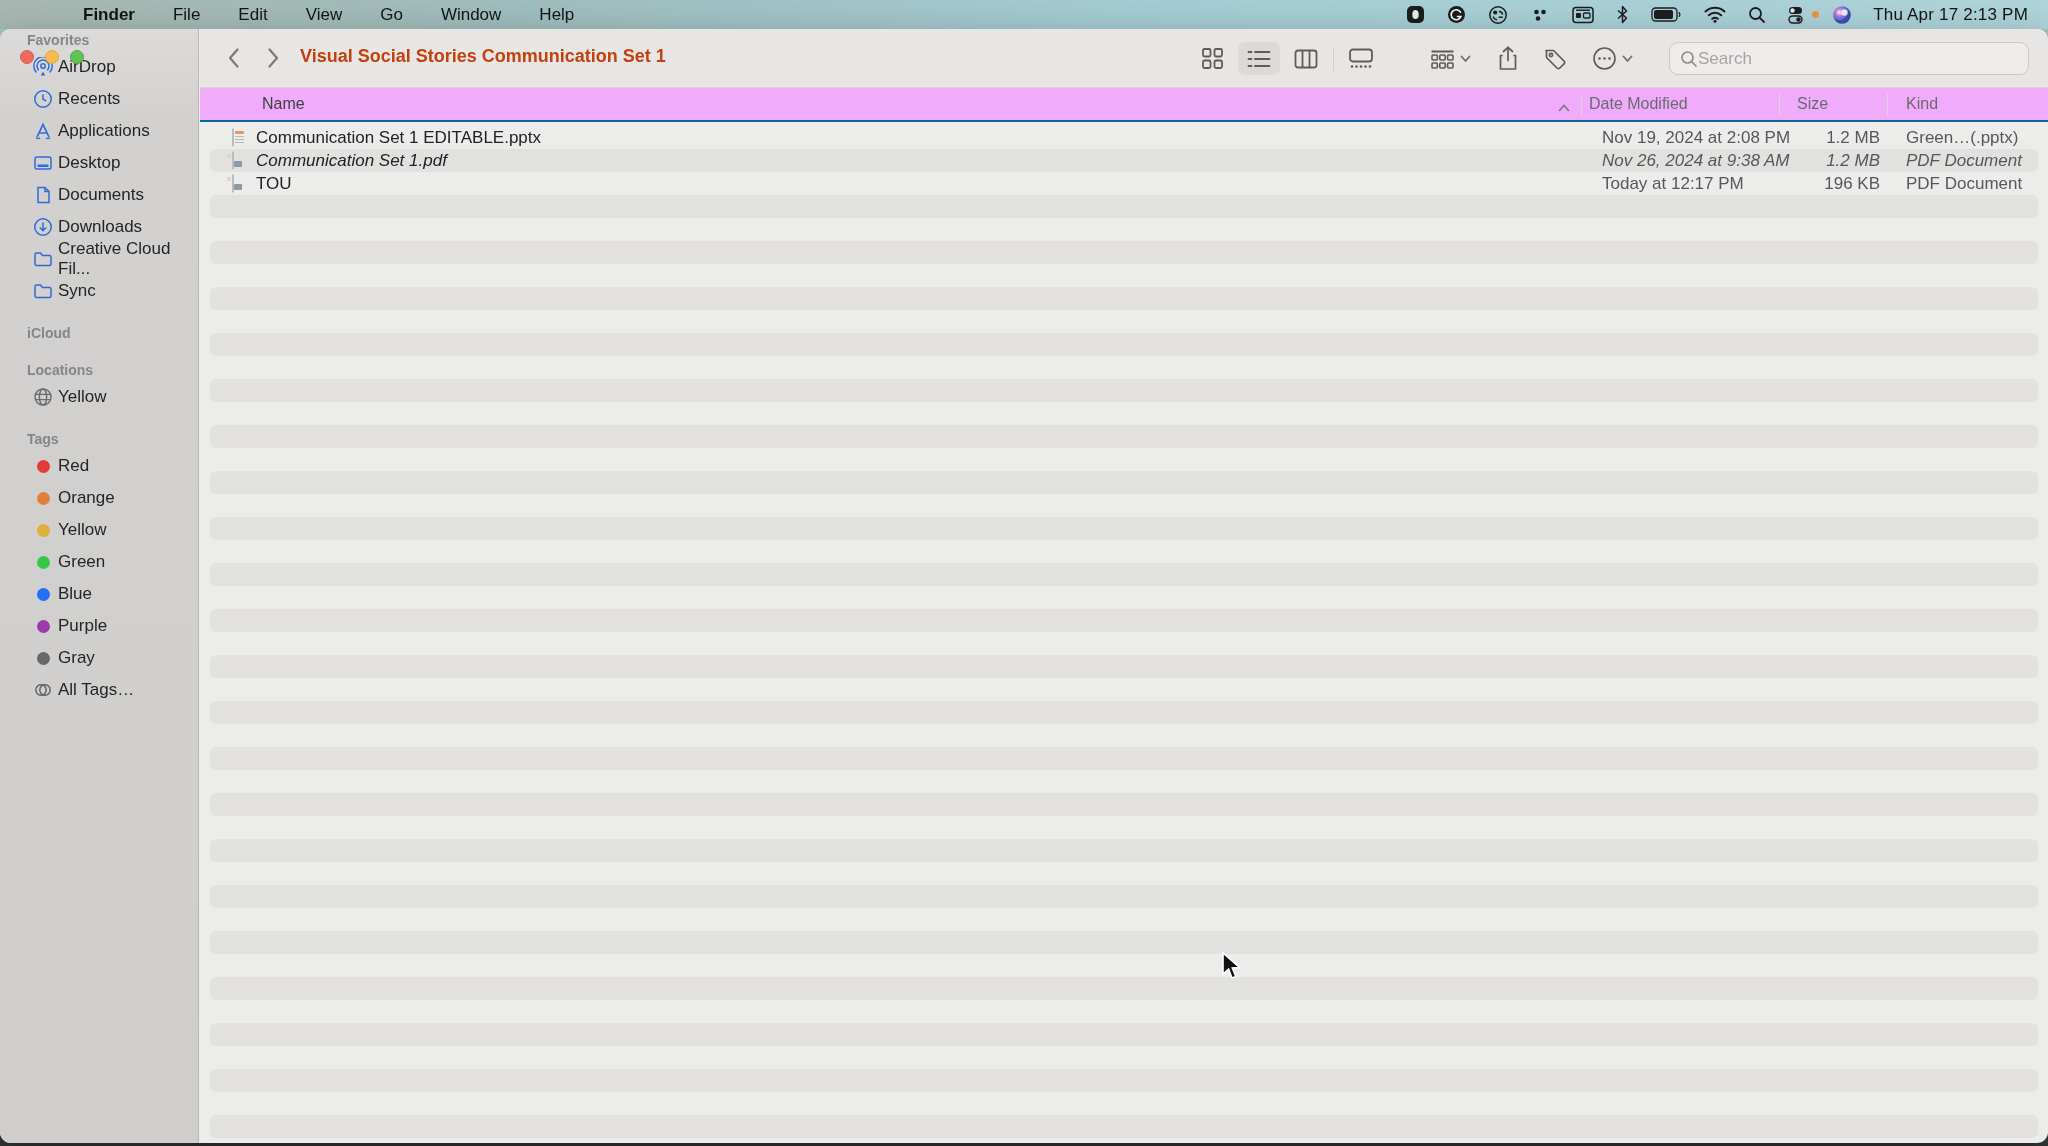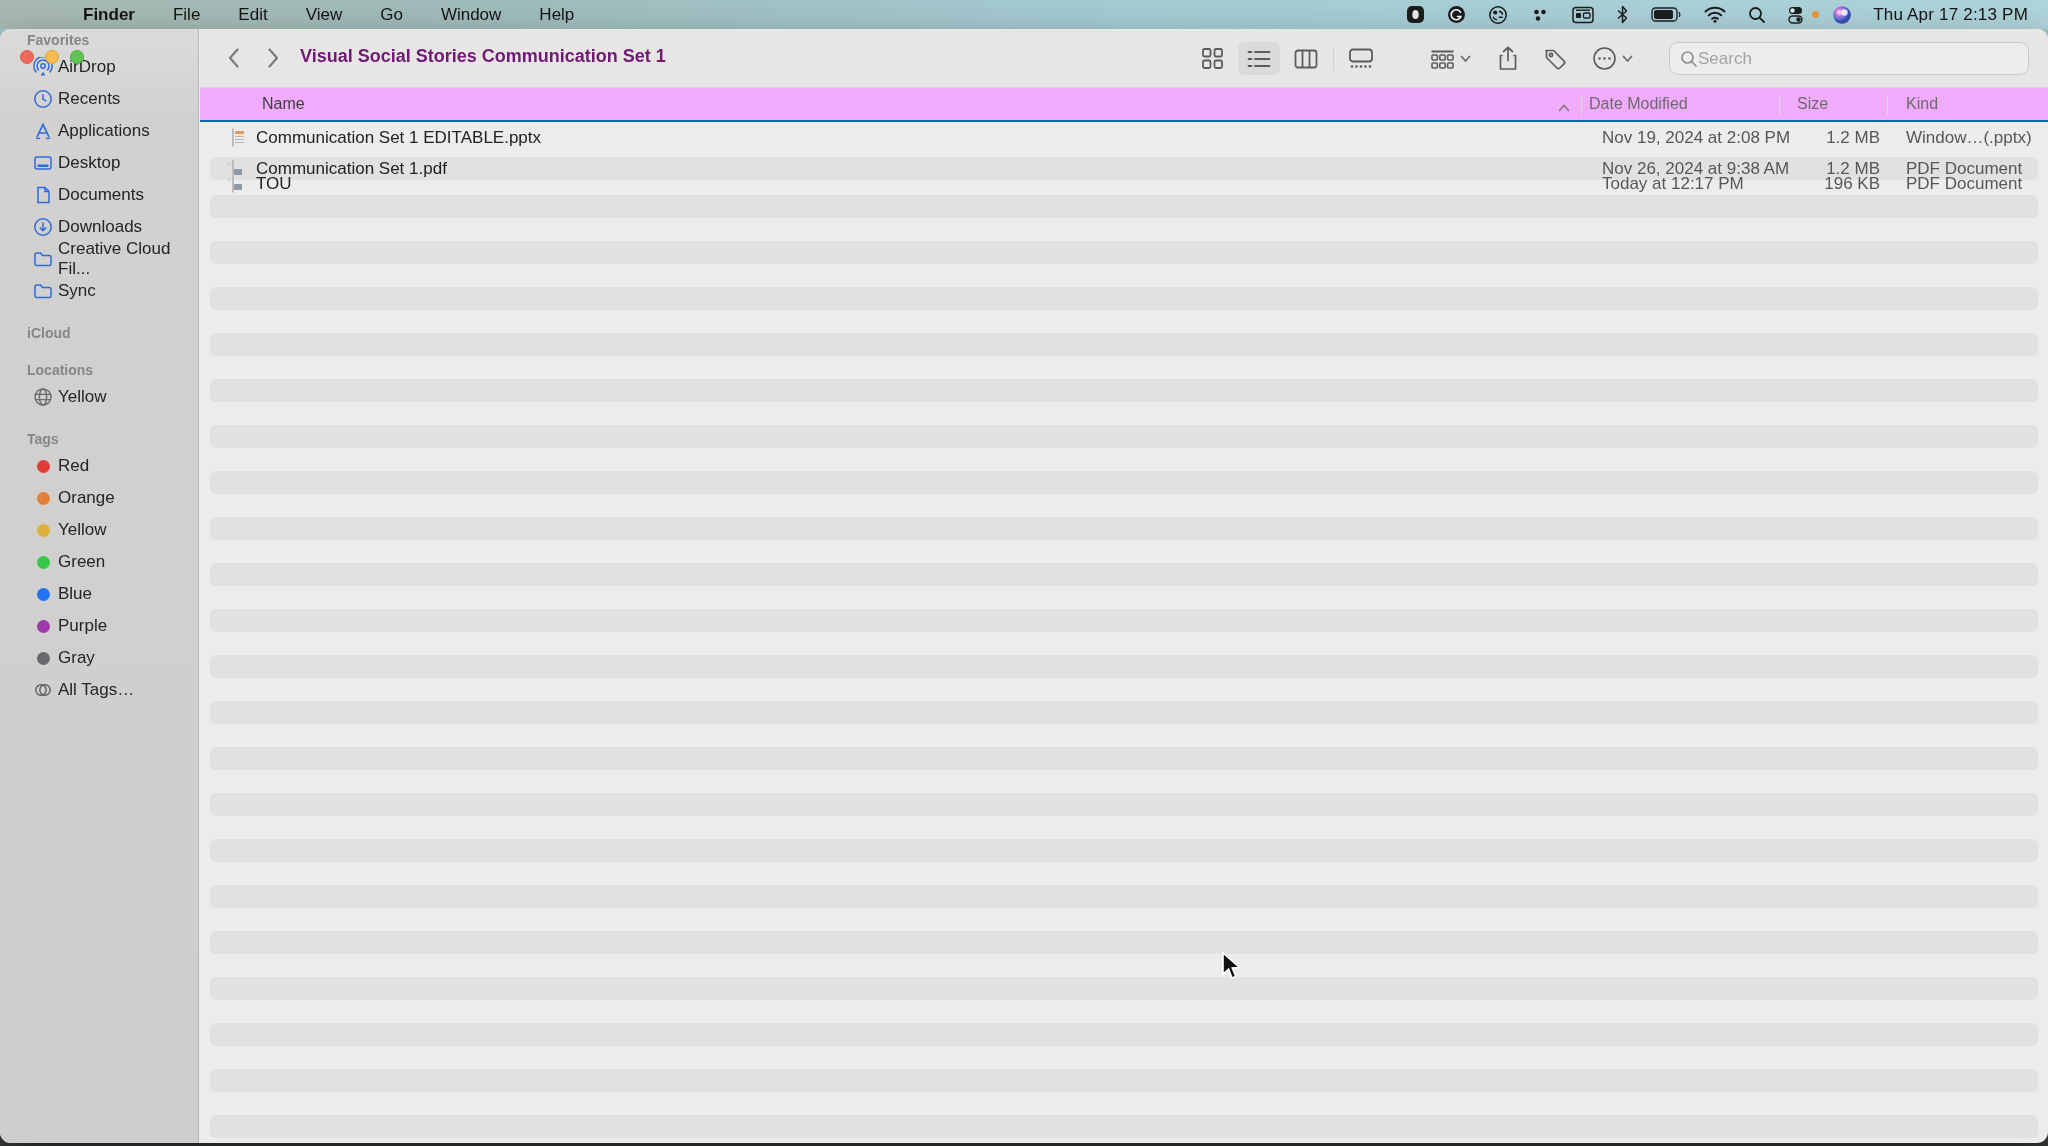--- a/index.html
+++ b/index.html
@@ -58,7 +58,7 @@
   
   .toolbar { position:absolute; top:0; left:0; width:100%; height:59px; background:#e8e6e5; border-bottom:1px solid #d6d5d4; }
   .nav-btn { position:absolute; top:14px; width:30px; height:30px; display:flex; align-items:center; justify-content:center; color:#7b7a79; }
-  .win-title { position:absolute; top:17px; left:100px; font-size:18px; font-weight:bold; color:#701a75; white-space:nowrap;text-align:center; }
+  .win-title { position:absolute; top:17px; left:100px; font-size:18px; font-weight:bold; color:#c2410c; white-space:nowrap;text-align:center; }
   .view-btn { position:absolute; top:13px; width:42px; height:33px; border-radius:7px; display:flex; align-items:center; justify-content:center; color:#5d5c5b; }
   .view-btn.selected { background:#dbdad8; }
   .tb-divider { position:absolute; top:18px; width:1px; height:24px; background:#d0cfce; }

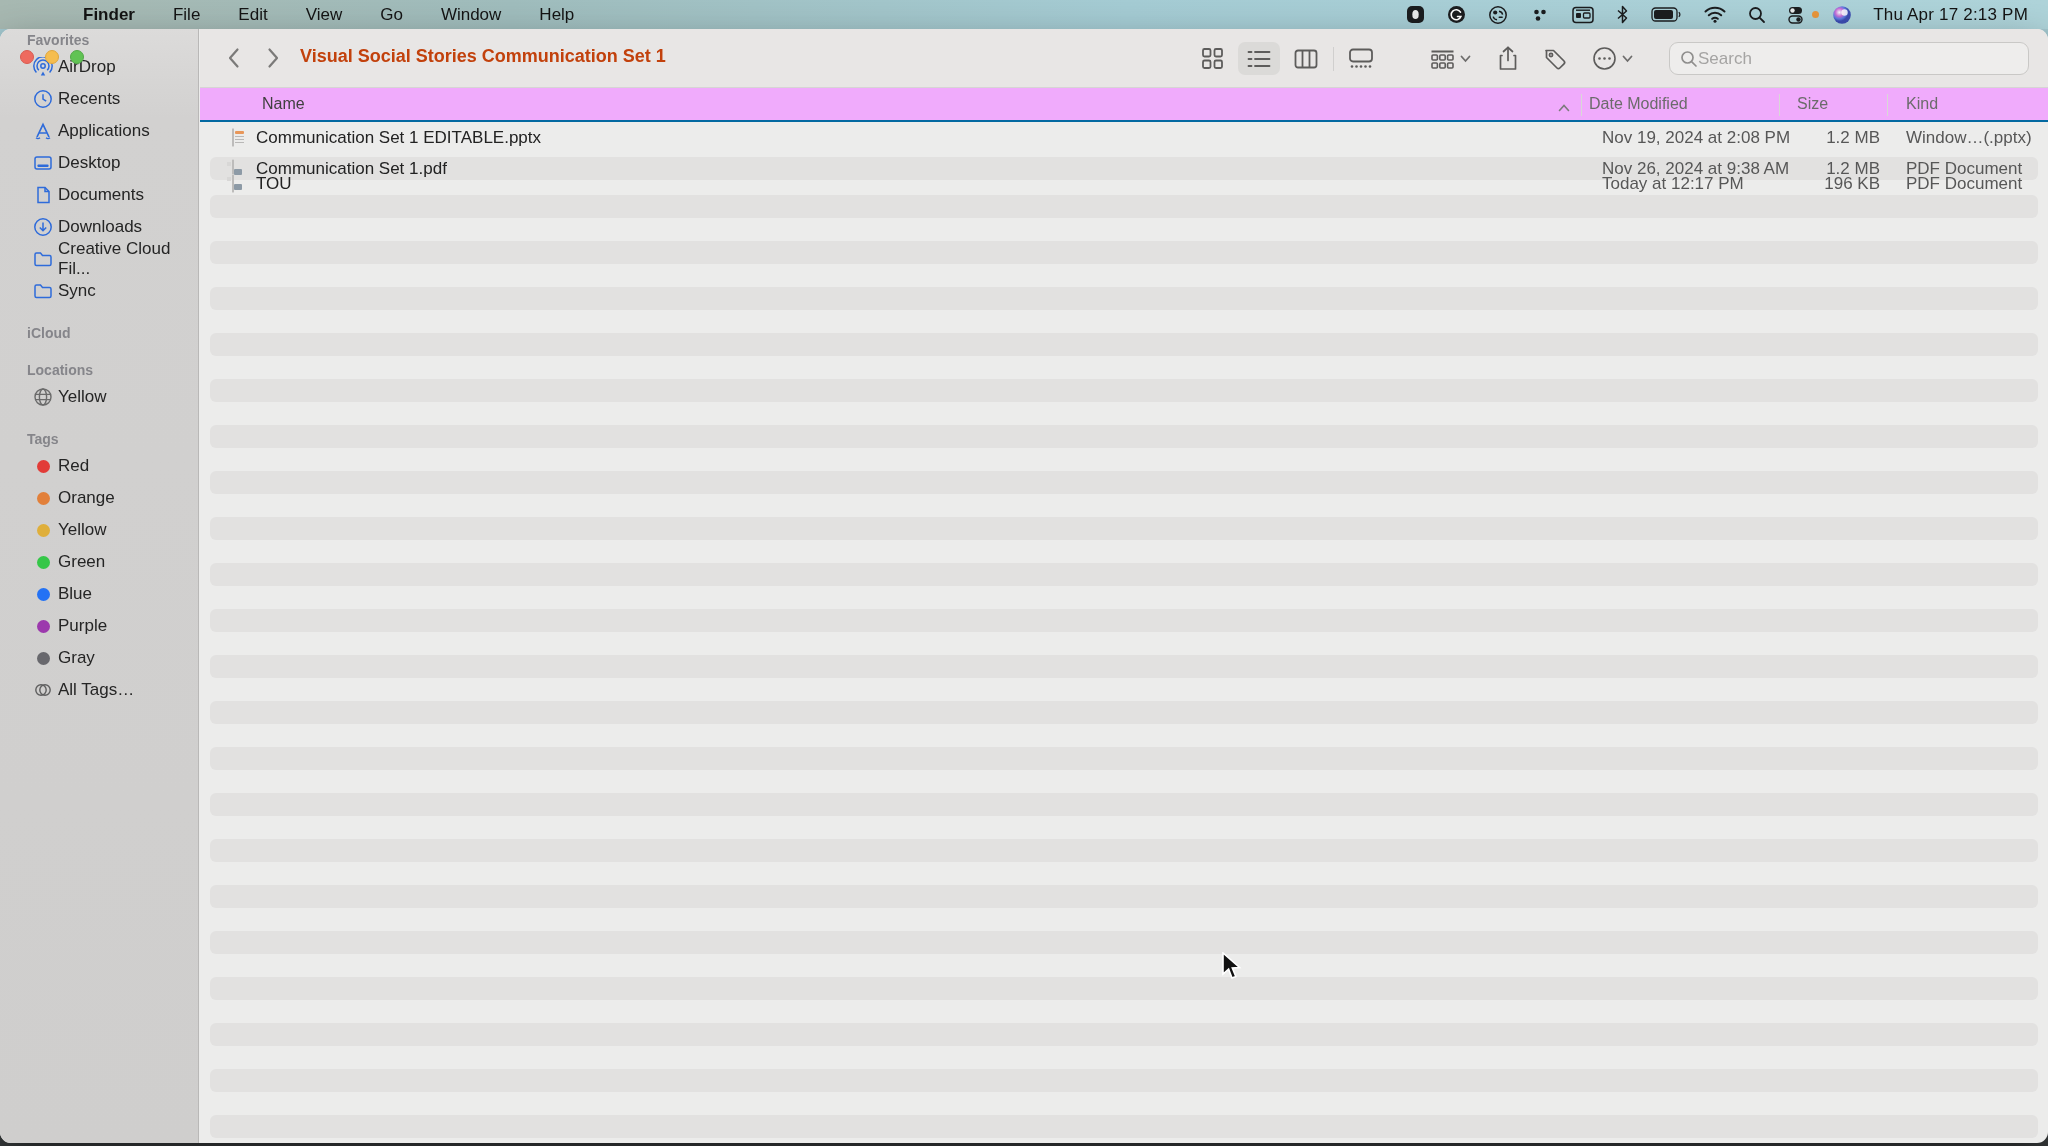--- a/index.html
+++ b/index.html
@@ -483,7 +483,7 @@
         <span class="cell name">Communication Set 1 EDITABLE.pptx</span>
         <span class="cell date">Nov 19, 2024 at 2:08 PM</span>
         <span class="cell size">1.2 MB</span>
-        <span class="cell kind">Window…(.pptx)</span>
+        <span class="cell kind">Green…(.pptx)</span>
       </div>
       <div class="row striped" style="top:33px;">
         <span class="stripe-bg"></span>

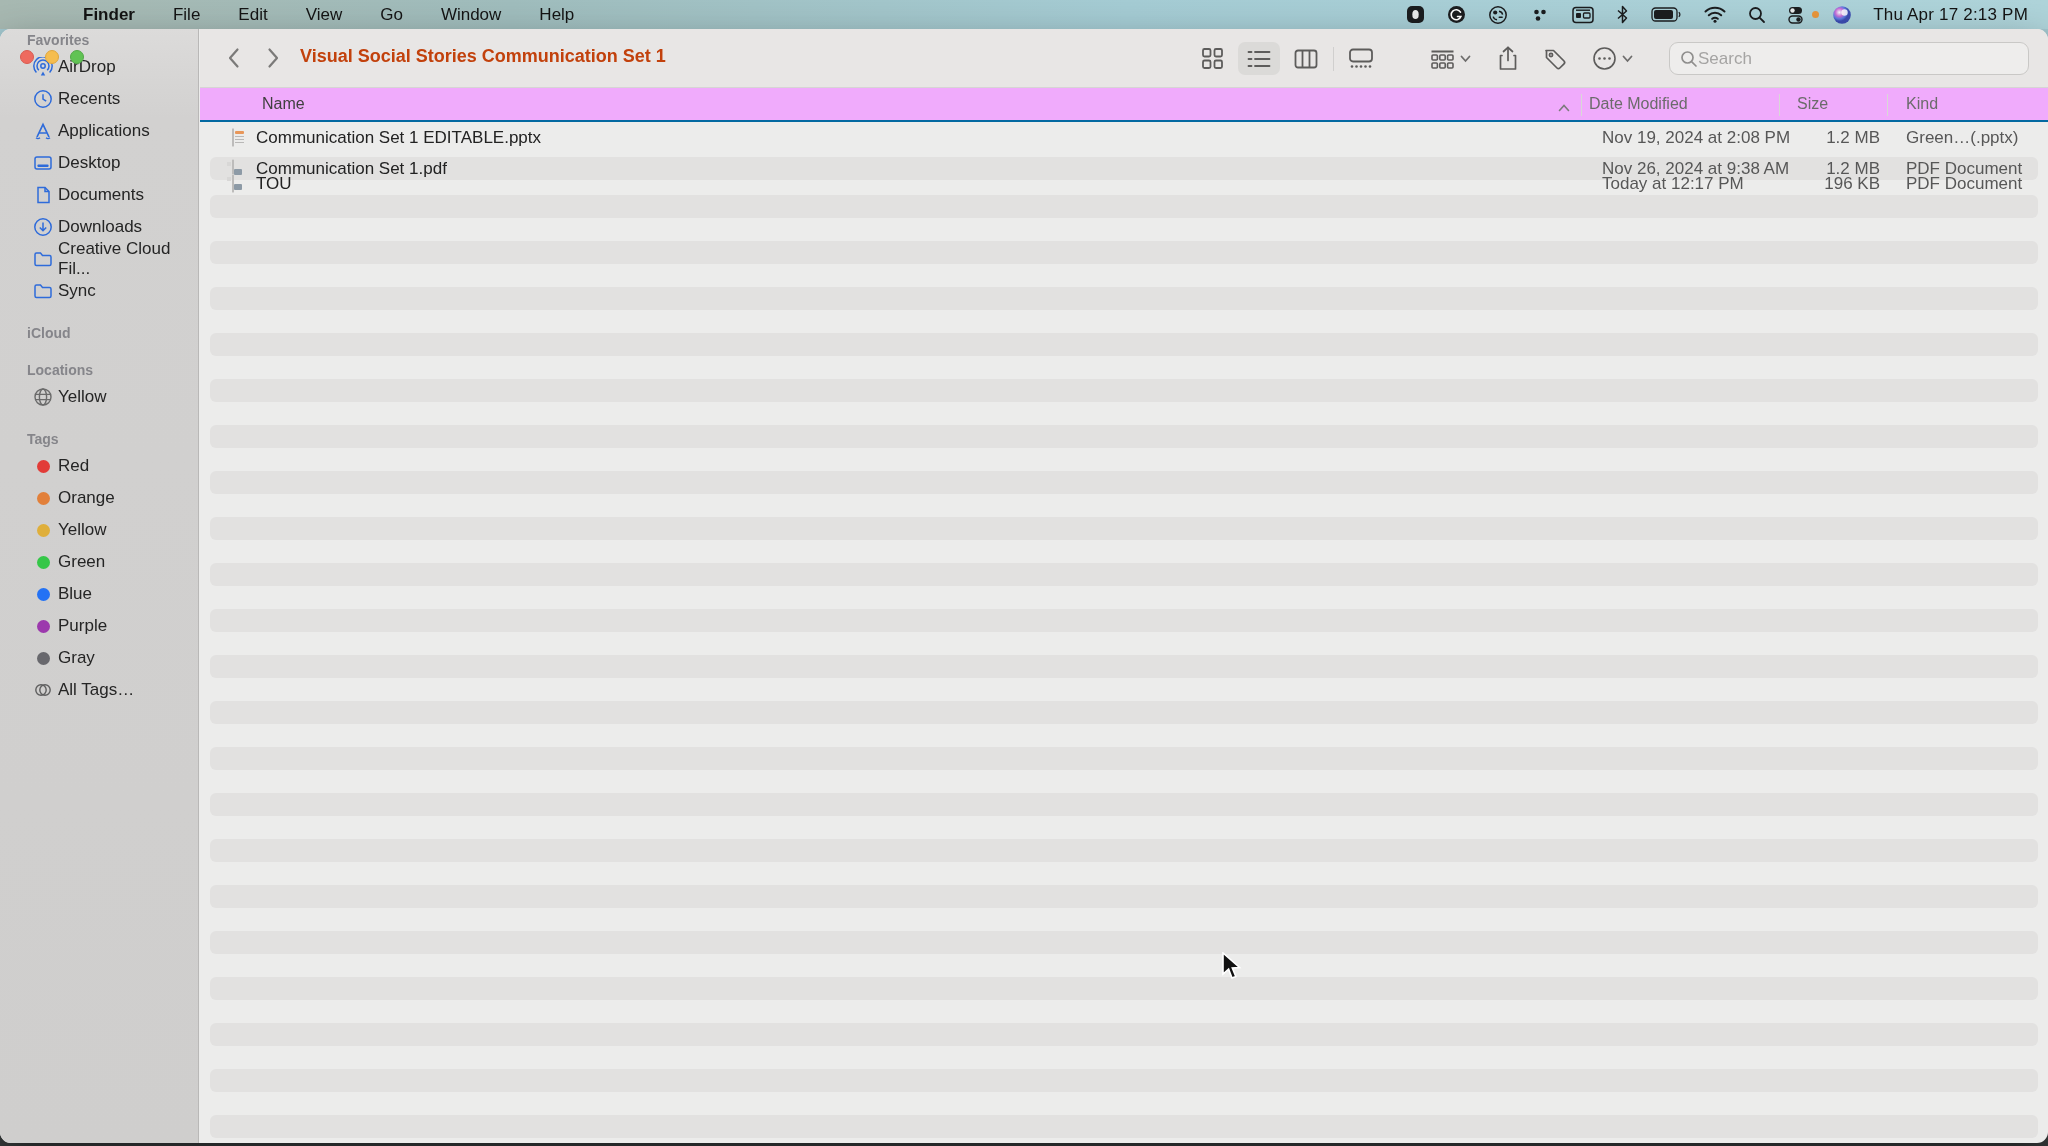--- a/index.html
+++ b/index.html
@@ -485,7 +485,7 @@
         <span class="cell size">1.2 MB</span>
         <span class="cell kind">Green…(.pptx)</span>
       </div>
-      <div class="row striped" style="top:33px;">
+      <div class="row striped" style="top:25px;font-style:italic;">
         <span class="stripe-bg"></span>
         <span class="file-icon"><span class="doc pdf"></span></span>
         <span class="cell name">Communication Set 1.pdf</span>

